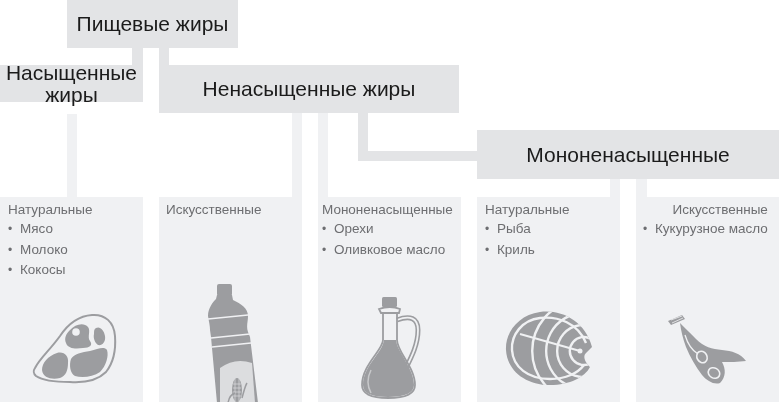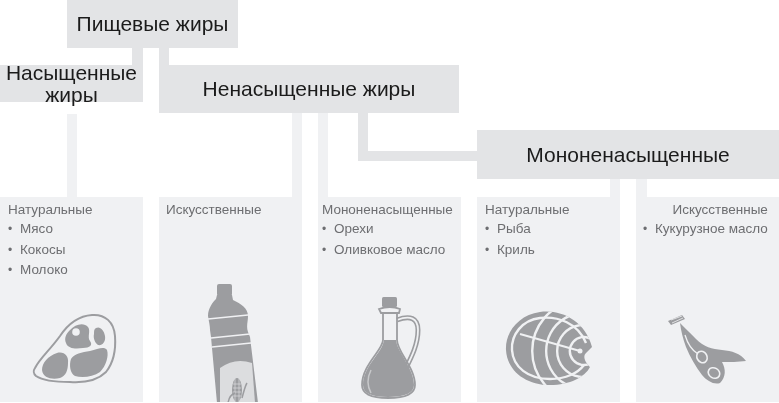--- a/index.html
+++ b/index.html
@@ -65,8 +65,8 @@
   <div class="ctext" style="left:8px;">
     <span class="ctitle">Натуральные</span>
     <span class="citem"><span class="bullet">•</span><span>Мясо</span></span>
+    <span class="citem"><span class="bullet">•</span><span>Молоко</span></span>
     <span class="citem"><span class="bullet">•</span><span>Кокосы</span></span>
-    <span class="citem"><span class="bullet">•</span><span>Молоко</span></span>
   </div>
   <svg class="icon" style="left:30px;top:113px;" width="90" height="80" viewBox="0 0 90 80">
     <path d="M5,58 C10,48 20,40 30,26 C38,14 48,6 62,5 C75,4 84,12 85,26 C86,40 84,52 76,62 C68,70 55,73 40,72 C25,72 12,70 6,66 C3,63 3,61 5,58 Z" fill="none" stroke="#9c9da0" stroke-width="2"></path>

